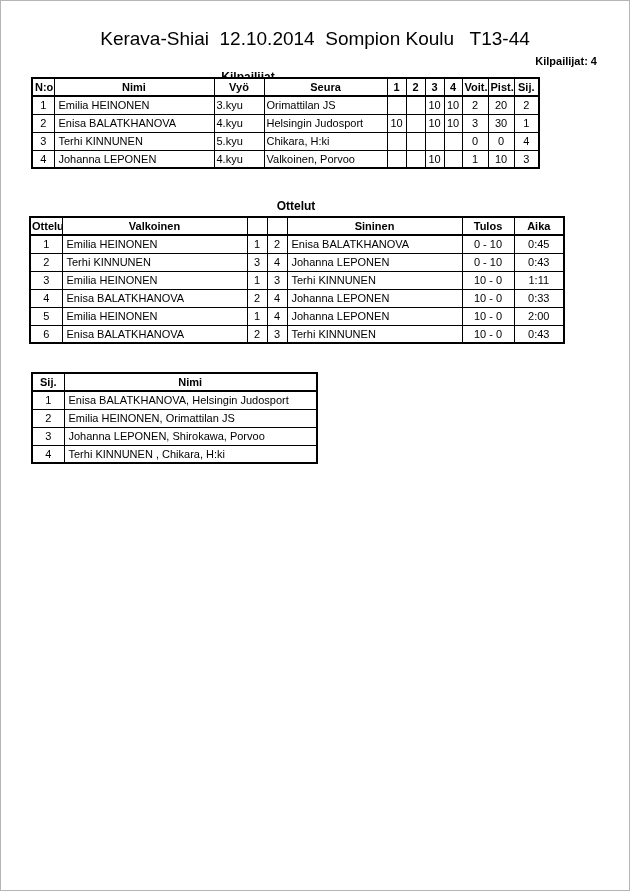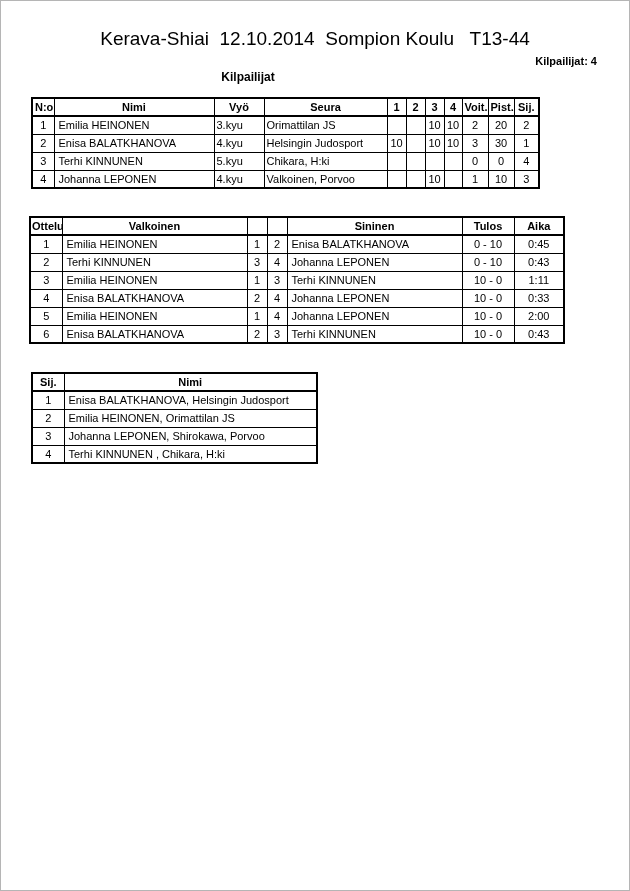--- a/index.html
+++ b/index.html
@@ -56,7 +56,7 @@
     box-sizing: border-box;
   }
   thead th { font-weight: 700; border-bottom: 2px solid #000; }
-  .t1 { top: 96px;  left: 30px; width: 507px; }
+  .t1 { top: 76px;  left: 30px; width: 507px; }
   .t2 { top: 215px; left: 28px; width: 534px; }
   .t3 { top: 371px; left: 30px; width: 285px; }
   .al   { text-align: left; padding-left: 2px; }

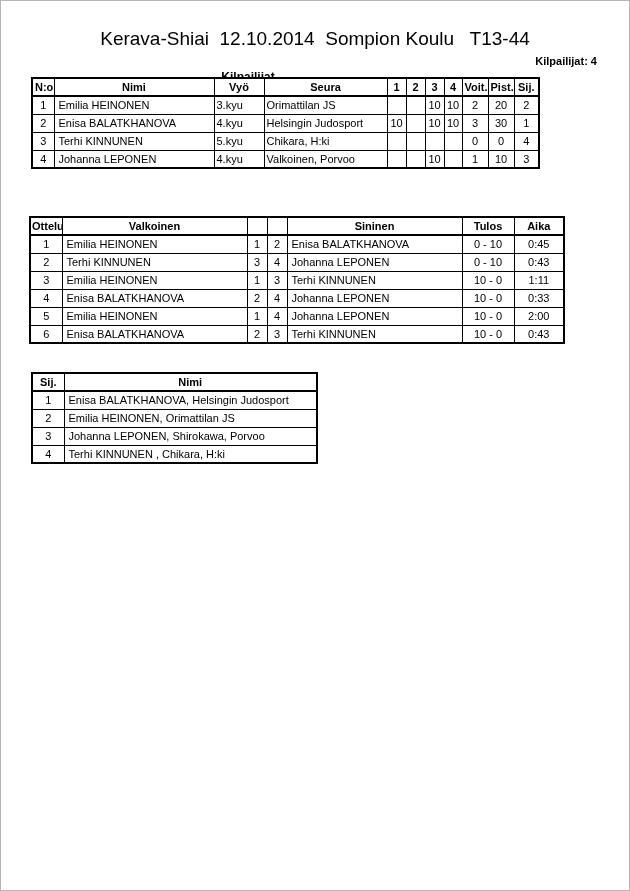--- a/index.html
+++ b/index.html
@@ -158,6 +158,7 @@
     </tbody>
   </table>
 
+  <div class="heading h-ottelut">Ottelut</div>
 
   <table class="t2">
     <colgroup>

